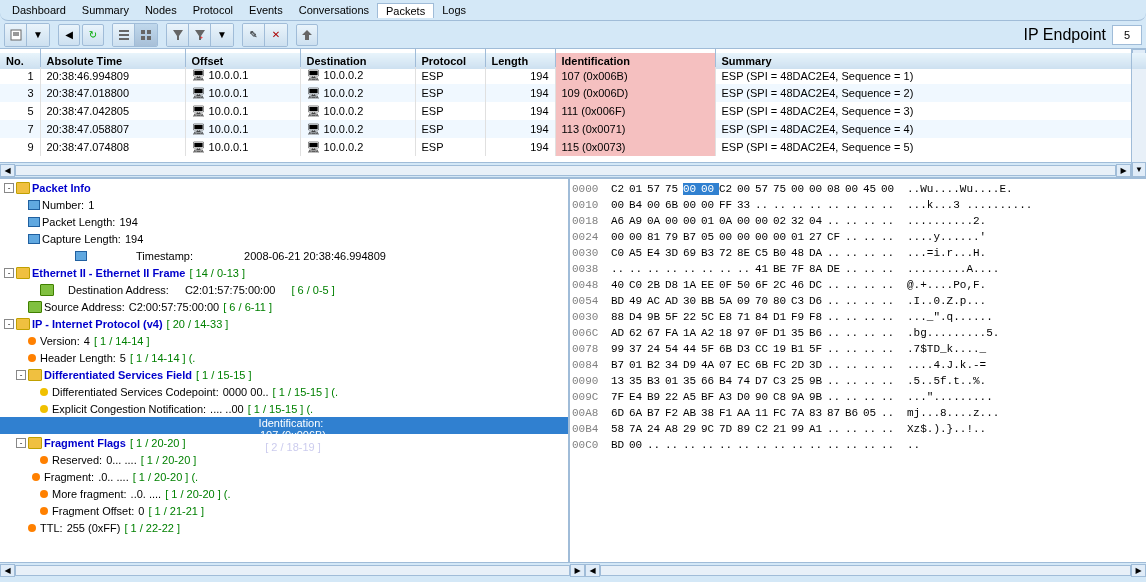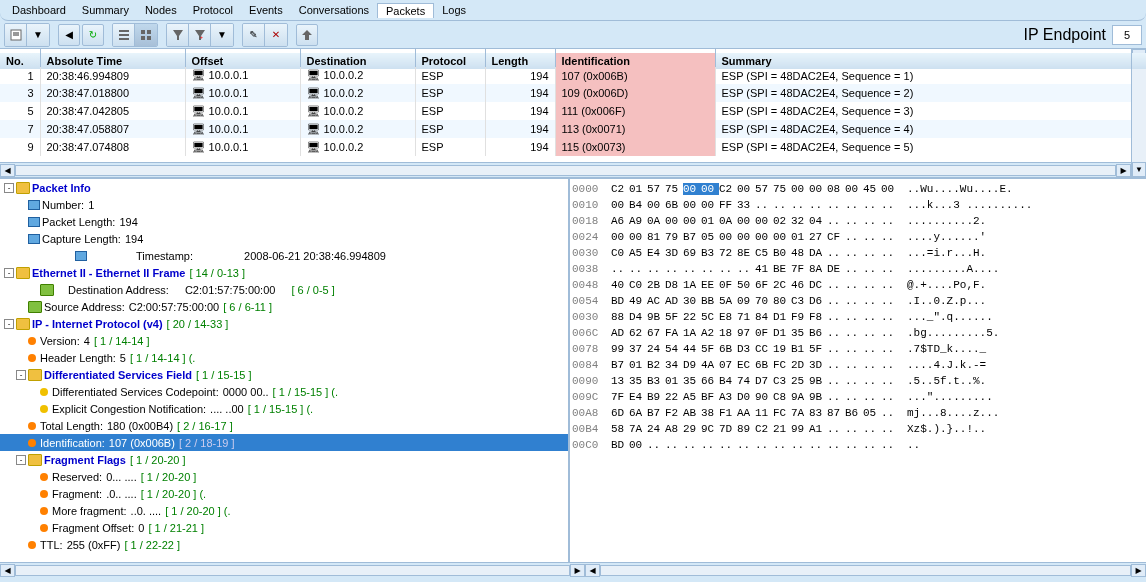--- a/index.html
+++ b/index.html
@@ -304,13 +304,6 @@
           <span style="color: rgb(0, 0, 0); margin-left: 4px;">.... ..00</span>
           <span style="color: rgb(0, 128, 0); margin-left: 4px;">[ 1 / 15-15 ] (.</span>
         </div>
-        <div class="tree-item" style="padding-left: 16px;">
-          <span style="display: inline-block; width: 12px;"></span>
-          <span style="display: inline-block; width: 8px; height: 8px; background: rgb(255, 128, 0); border-radius: 50%; margin-right: 4px;"></span>
-          <span style="color: rgb(0, 0, 0);">Total Length:</span>
-          <span style="color: rgb(0, 0, 0); margin-left: 4px;">180 (0x00B4)</span>
-          <span style="color: rgb(0, 128, 0); margin-left: 4px;">[ 2 / 16-17 ]</span>
-        </div>
         <div class="tree-item selected" style="padding-left: 16px;">
           <span style="display: inline-block; width: 12px;"></span>
           <span style="display: inline-block; width: 8px; height: 8px; background: rgb(255, 128, 0); border-radius: 50%; margin-right: 4px;"></span>

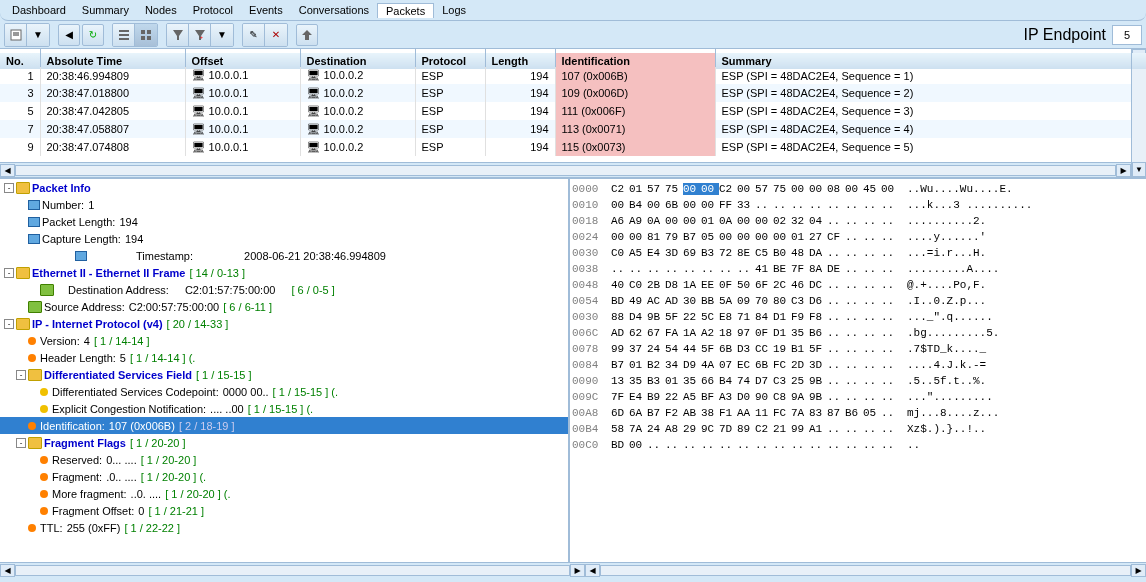--- a/index.html
+++ b/index.html
@@ -38,7 +38,7 @@
     
     .tree-panel { flex: 0 0 570px; overflow-y: auto; overflow-x: hidden; border-right: 2px solid #a0bcd8; background: #fff; font-size: 11px; }
     .tree-item { display: flex; align-items: center; padding: 0 2px; height: 17px; white-space: nowrap; }
-    .tree-item.selected { background: #3080d0; color: #fff; }
+    .tree-item.selected { background: #3080d0; color: #fff; flex-direction: column; }
     .expand-btn { width: 10px; height: 10px; display: inline-flex; align-items: center; justify-content: center; border: 1px solid #888; background: #fff; font-size: 8px; cursor: pointer; margin-right: 2px; flex-shrink: 0; }
 
     

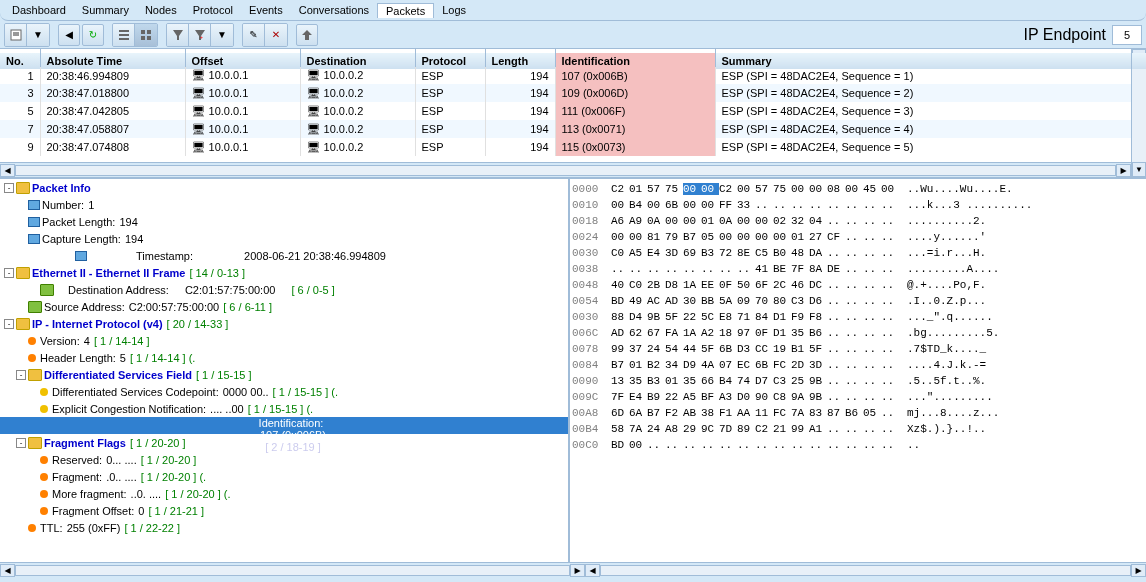--- a/index.html
+++ b/index.html
@@ -324,7 +324,7 @@
           <span style="color: rgb(0, 0, 0); margin-left: 4px;">0... ....</span>
           <span style="color: rgb(0, 128, 0); margin-left: 4px;">[ 1 / 20-20 ]</span>
         </div>
-        <div class="tree-item" style="padding-left: 28px; align-items: center;">
+        <div class="tree-item" style="padding-left: 20px; align-items: center;">
           <span style="display: inline-block; width: 12px;"></span>
           <span style="display: inline-block; width: 8px; height: 8px; background: rgb(255, 128, 0); border-radius: 50%; margin-right: 4px;"></span>
           <span style="color: rgb(0, 0, 0);">Fragment:</span>

